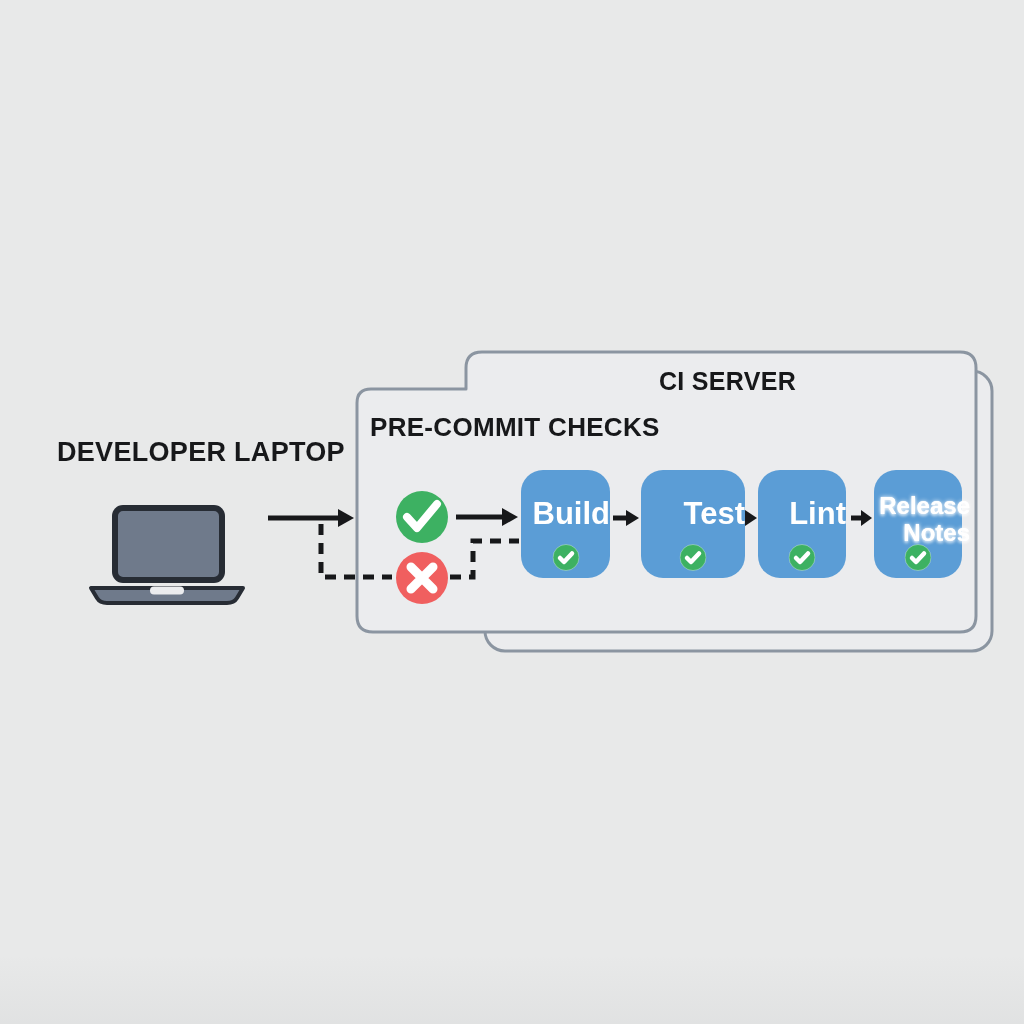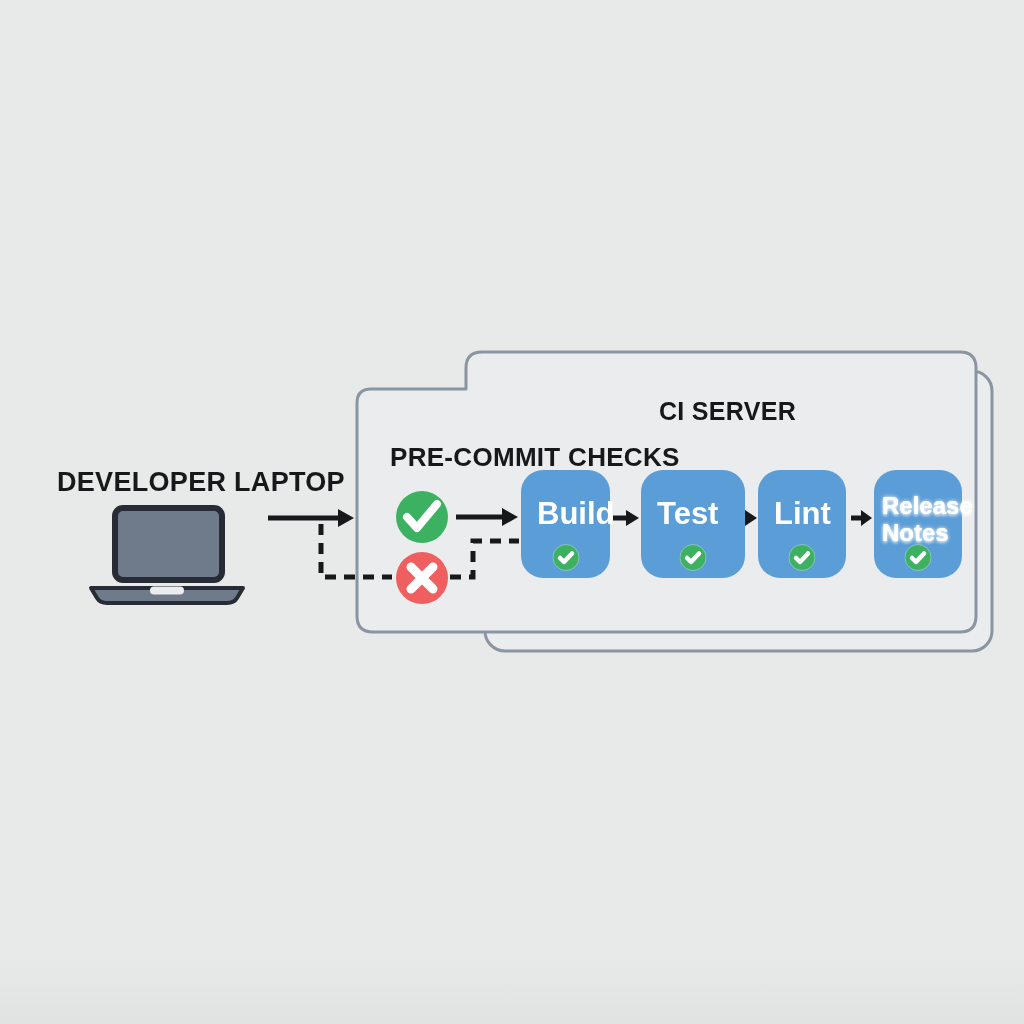--- a/index.html
+++ b/index.html
@@ -28,7 +28,7 @@
 
   .title{
     position:absolute;font-weight:700;color:var(--line_black,#17181a);
-    letter-spacing:0.3px;white-space:nowrap;margin-top:30px;
+    letter-spacing:0.3px;white-space:nowrap;
   }
   .t-dev{left:57px;top:437px;font-size:27px;}
   .t-pre{left:390px;top:412px;font-size:26px;}

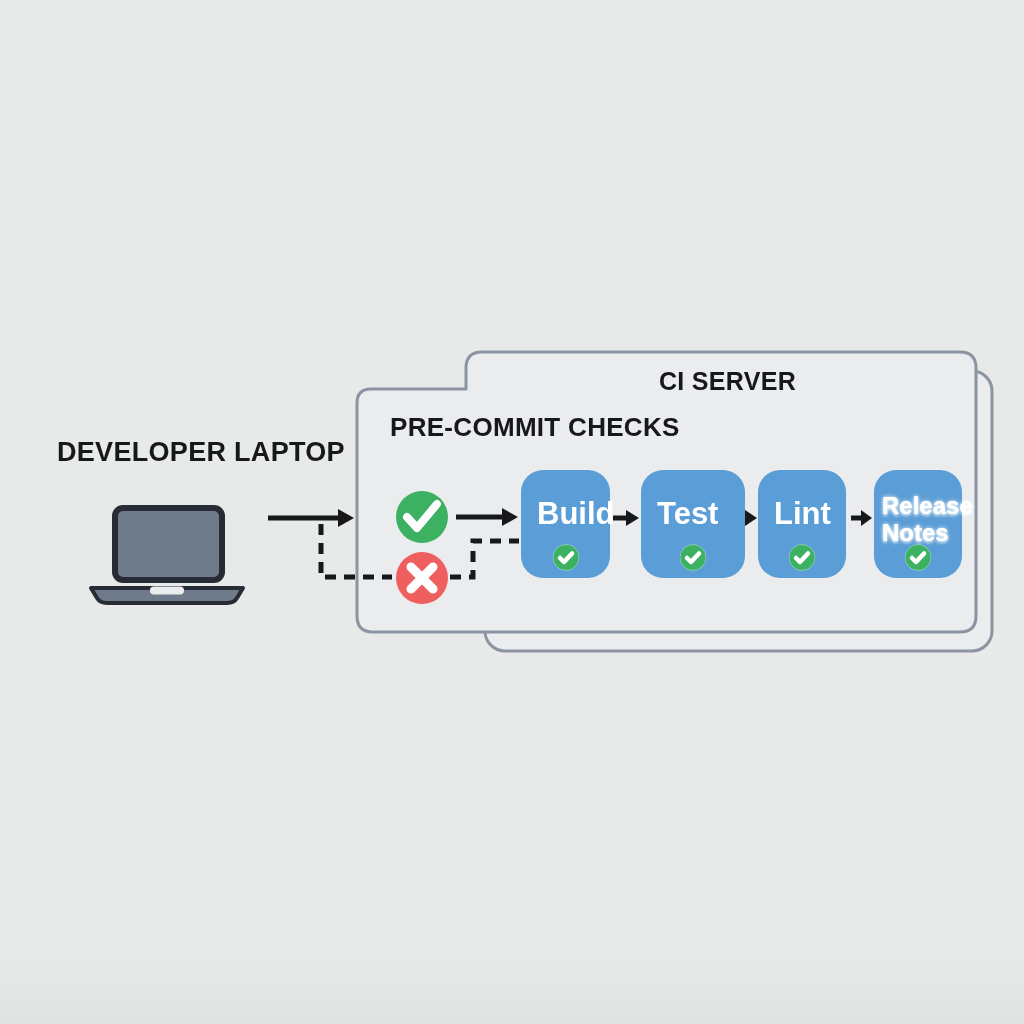--- a/index.html
+++ b/index.html
@@ -31,7 +31,7 @@
     letter-spacing:0.3px;white-space:nowrap;
   }
   .t-dev{left:57px;top:437px;font-size:27px;}
-  .t-pre{left:390px;top:412px;font-size:26px;}
+  .t-pre{left:370px;top:412px;font-size:26px;}
   .t-ci{left:659px;top:367px;font-size:25px;}
 
   .stage{

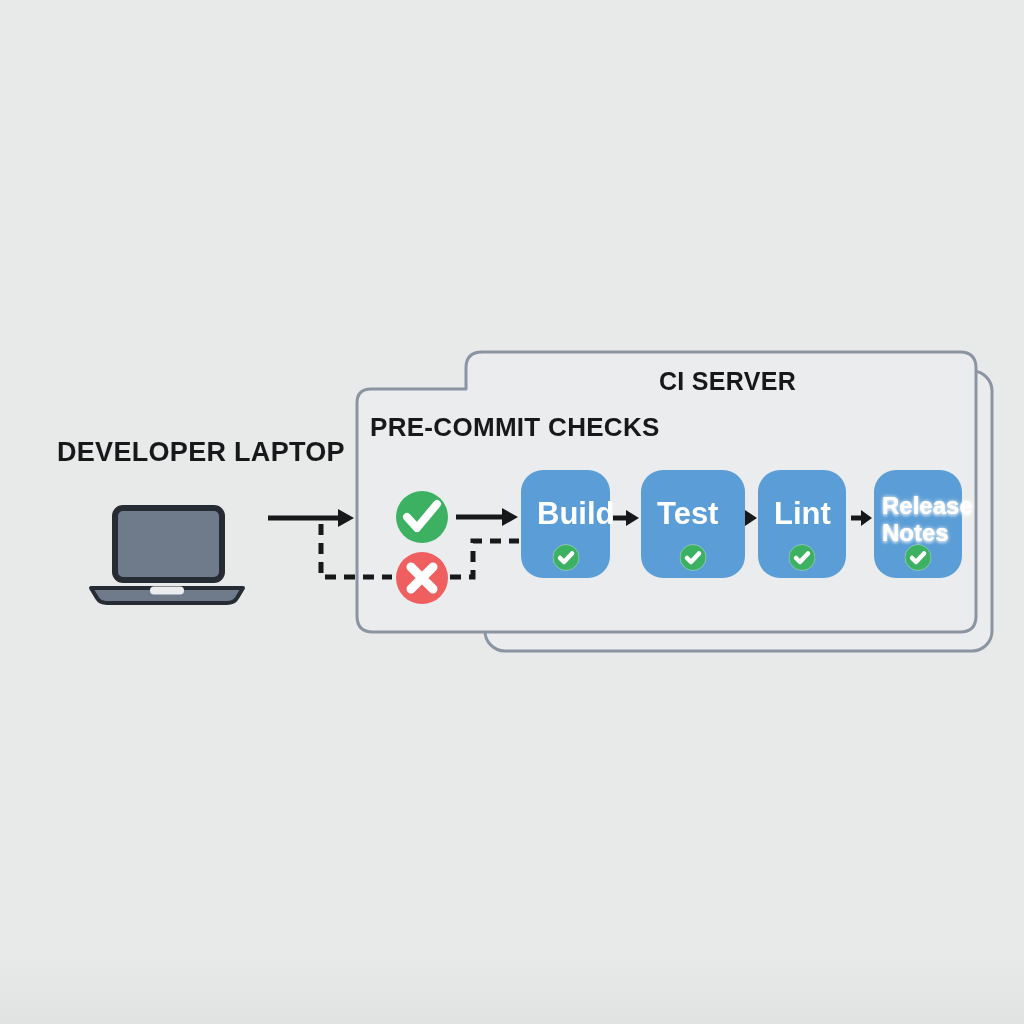--- a/index.html
+++ b/index.html
@@ -43,8 +43,8 @@
   .s-lint{left:758px;width:88px;}
   .s-release{left:874px;width:88px;}
   .stage-label{
-    position:absolute;top:24px;left:0;right:0;text-align:left;
-    color:#ffffff;font-weight:700;font-size:31px;line-height:40px;white-space:nowrap;margin-left:16px;
+    position:absolute;top:24px;left:0;right:0;text-align:right;
+    color:#ffffff;font-weight:700;font-size:31px;line-height:40px;white-space:nowrap;
   }
   .s-release .stage-label{
     top:22px;left:50%;right:auto;width:104px;transform:translateX(-50%);

